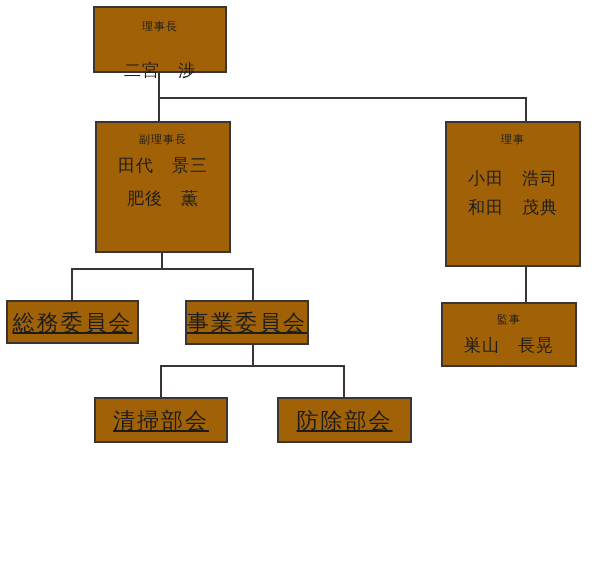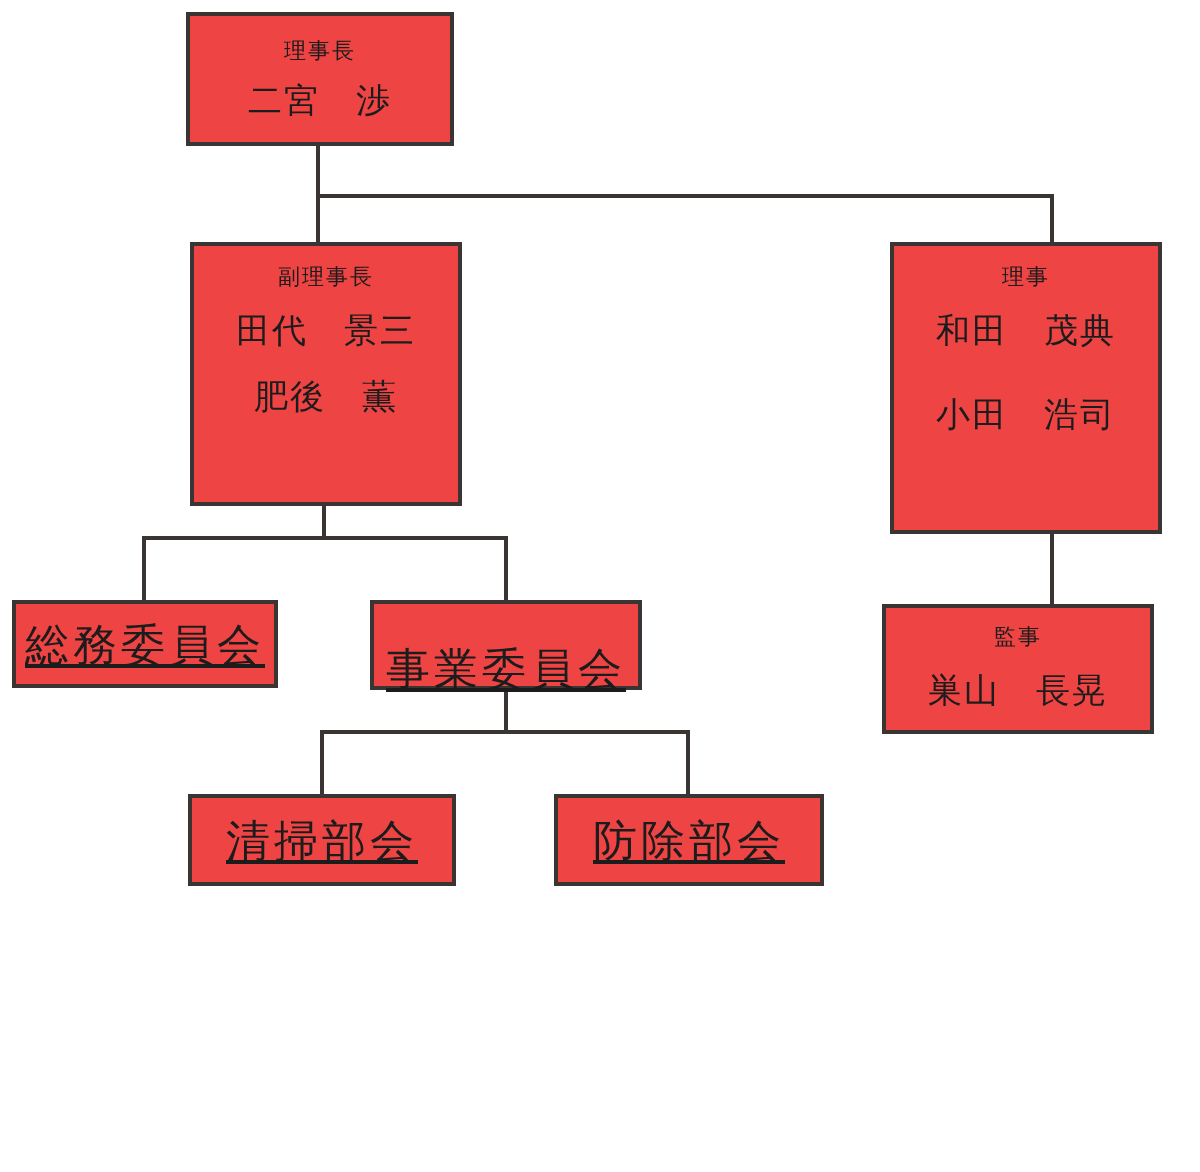--- a/index.html
+++ b/index.html
@@ -20,7 +20,7 @@
     position: absolute;
     box-sizing: border-box;
     border: 2px solid var(--line, #3a3533);
-    background: #ef4444;
+    background: #a16207;
     text-align: center;
   }
   .role {

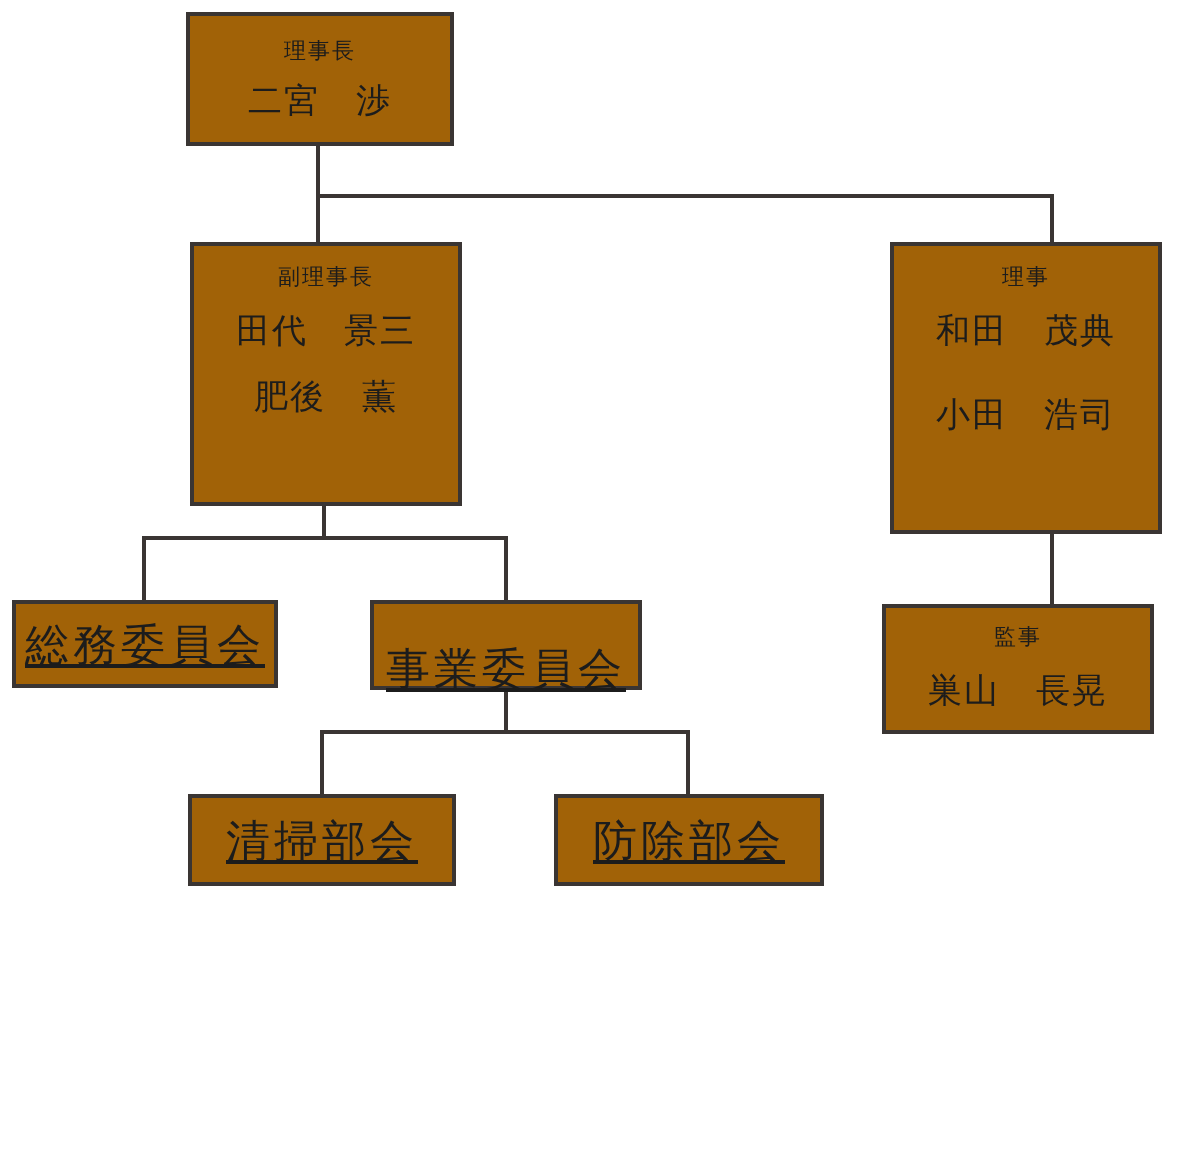--- a/index.html
+++ b/index.html
@@ -69,7 +69,7 @@
 
   <div class="box" style="left:93px; top:6px; width:134px; height:67px;">
     <div class="role" style="margin-top:13px;">理事長</div>
-    <div class="name" style="margin-top:10px;">二宮　渉</div>
+    <div class="name" style="margin-top:30px;">二宮　渉</div>
   </div>
 
   <div class="box" style="left:95px; top:121px; width:136px; height:132px;">

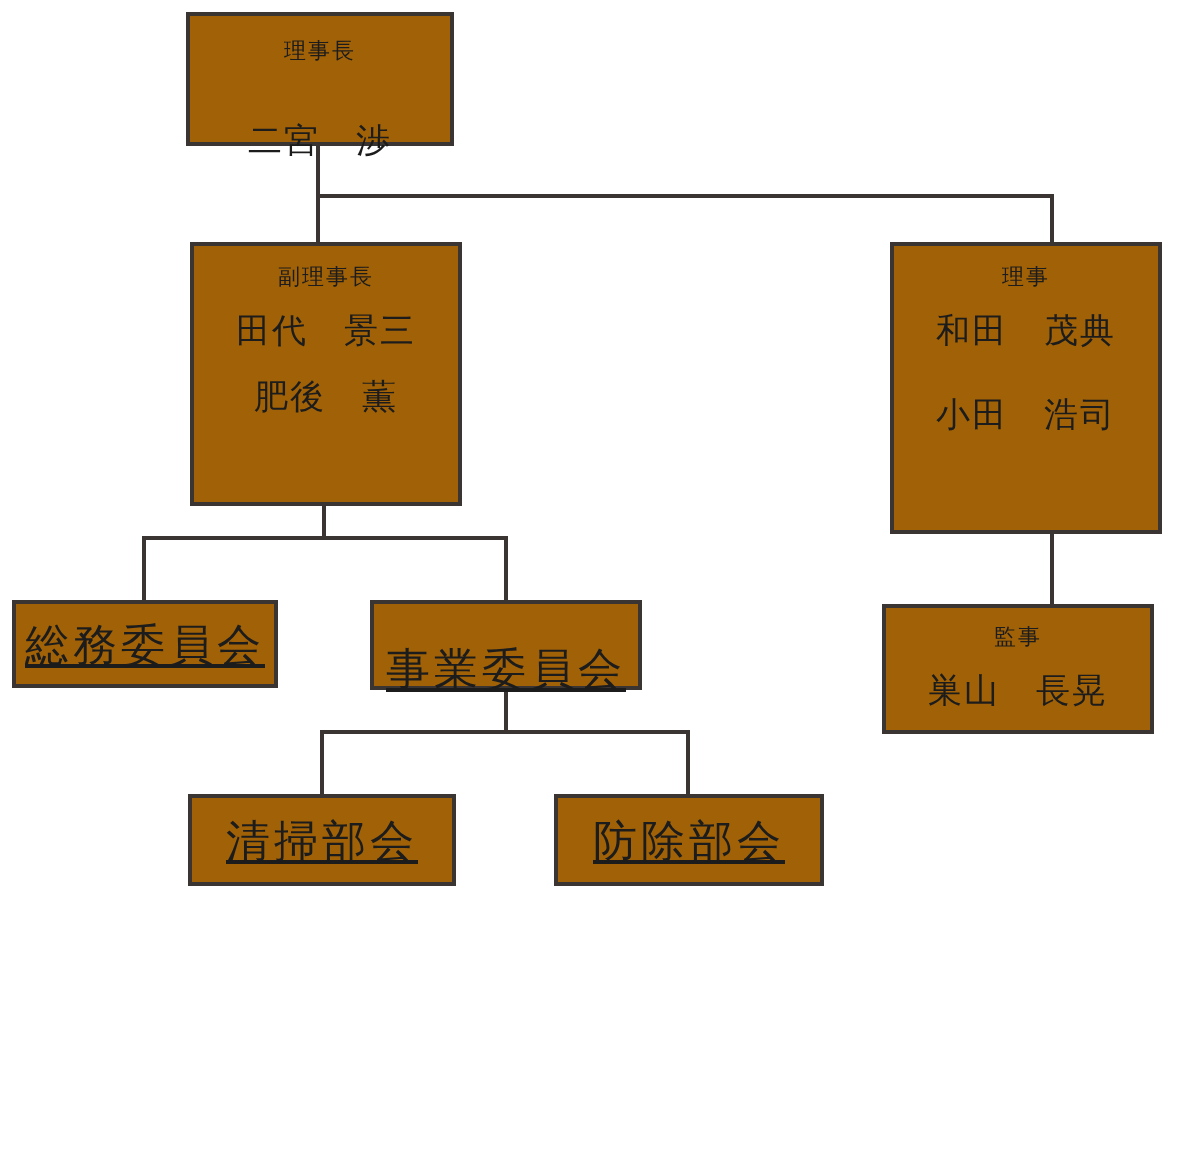--- a/index.html
+++ b/index.html
@@ -80,8 +80,8 @@
 
   <div class="box" style="left:445px; top:121px; width:136px; height:146px;">
     <div class="role" style="margin-top:11px;">理事</div>
+    <div class="name" style="margin-top:25px;">小田　浩司</div>
     <div class="name" style="margin-top:12px;">和田　茂典</div>
-    <div class="name" style="margin-top:25px;">小田　浩司</div>
   </div>
 
   <div class="box label-box" style="left:6px; top:300px; width:133px; height:44px;">

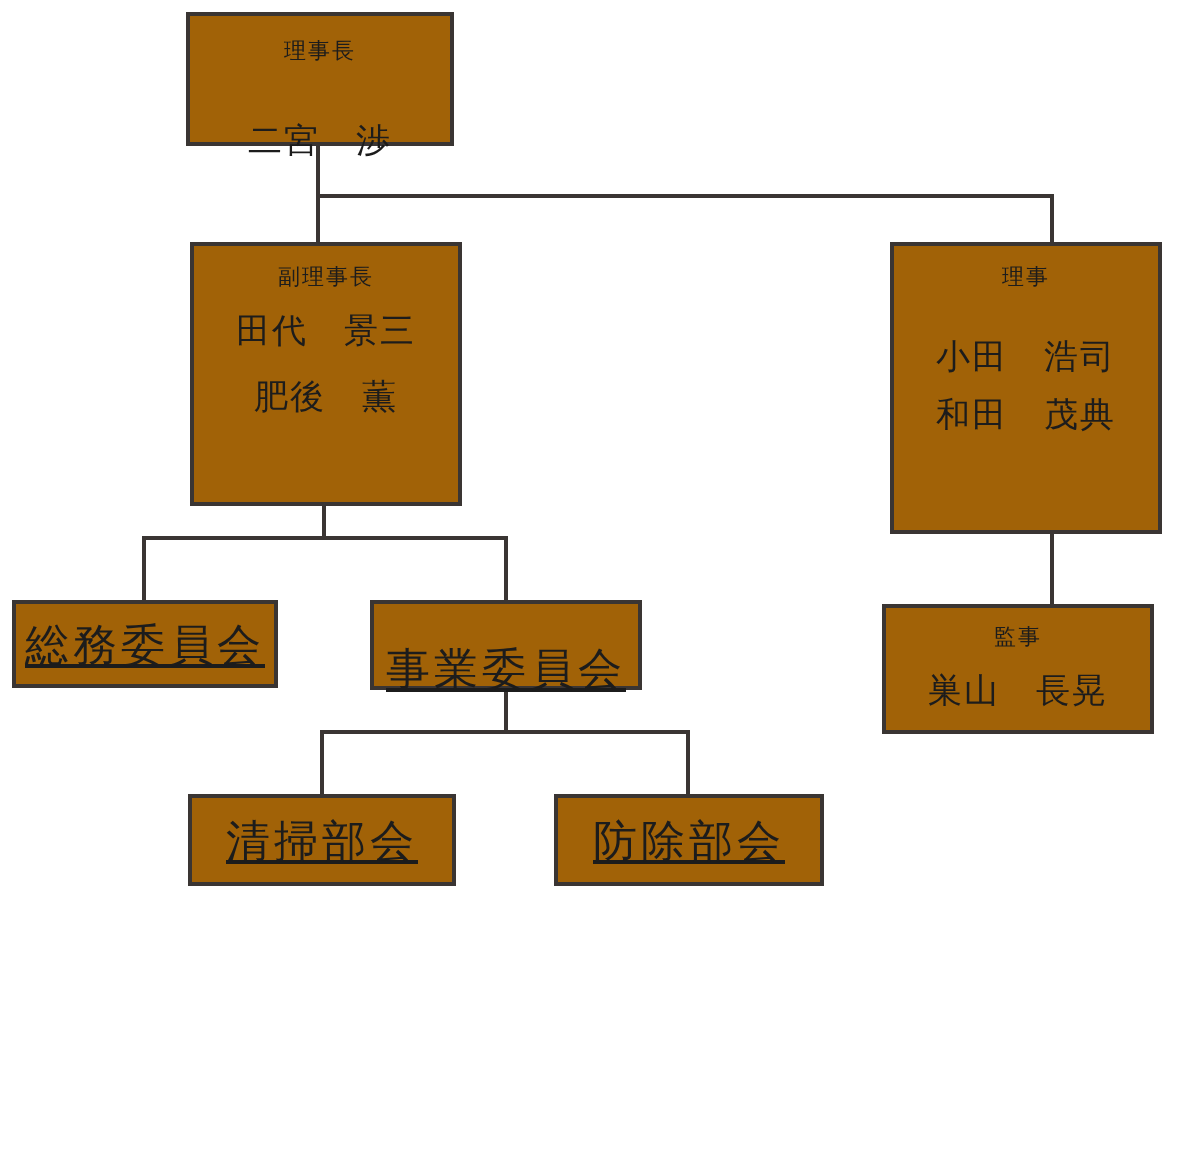--- a/index.html
+++ b/index.html
@@ -88,7 +88,7 @@
     <div class="unit-label">総務委員会</div>
   </div>
 
-  <div class="box label-box" style="left:185px; top:300px; width:136px; height:45px;align-items:flex-end;">
+  <div class="box label-box" style="left:185px; top:300px; width:124px; height:45px;">
     <div class="unit-label">事業委員会</div>
   </div>
 

